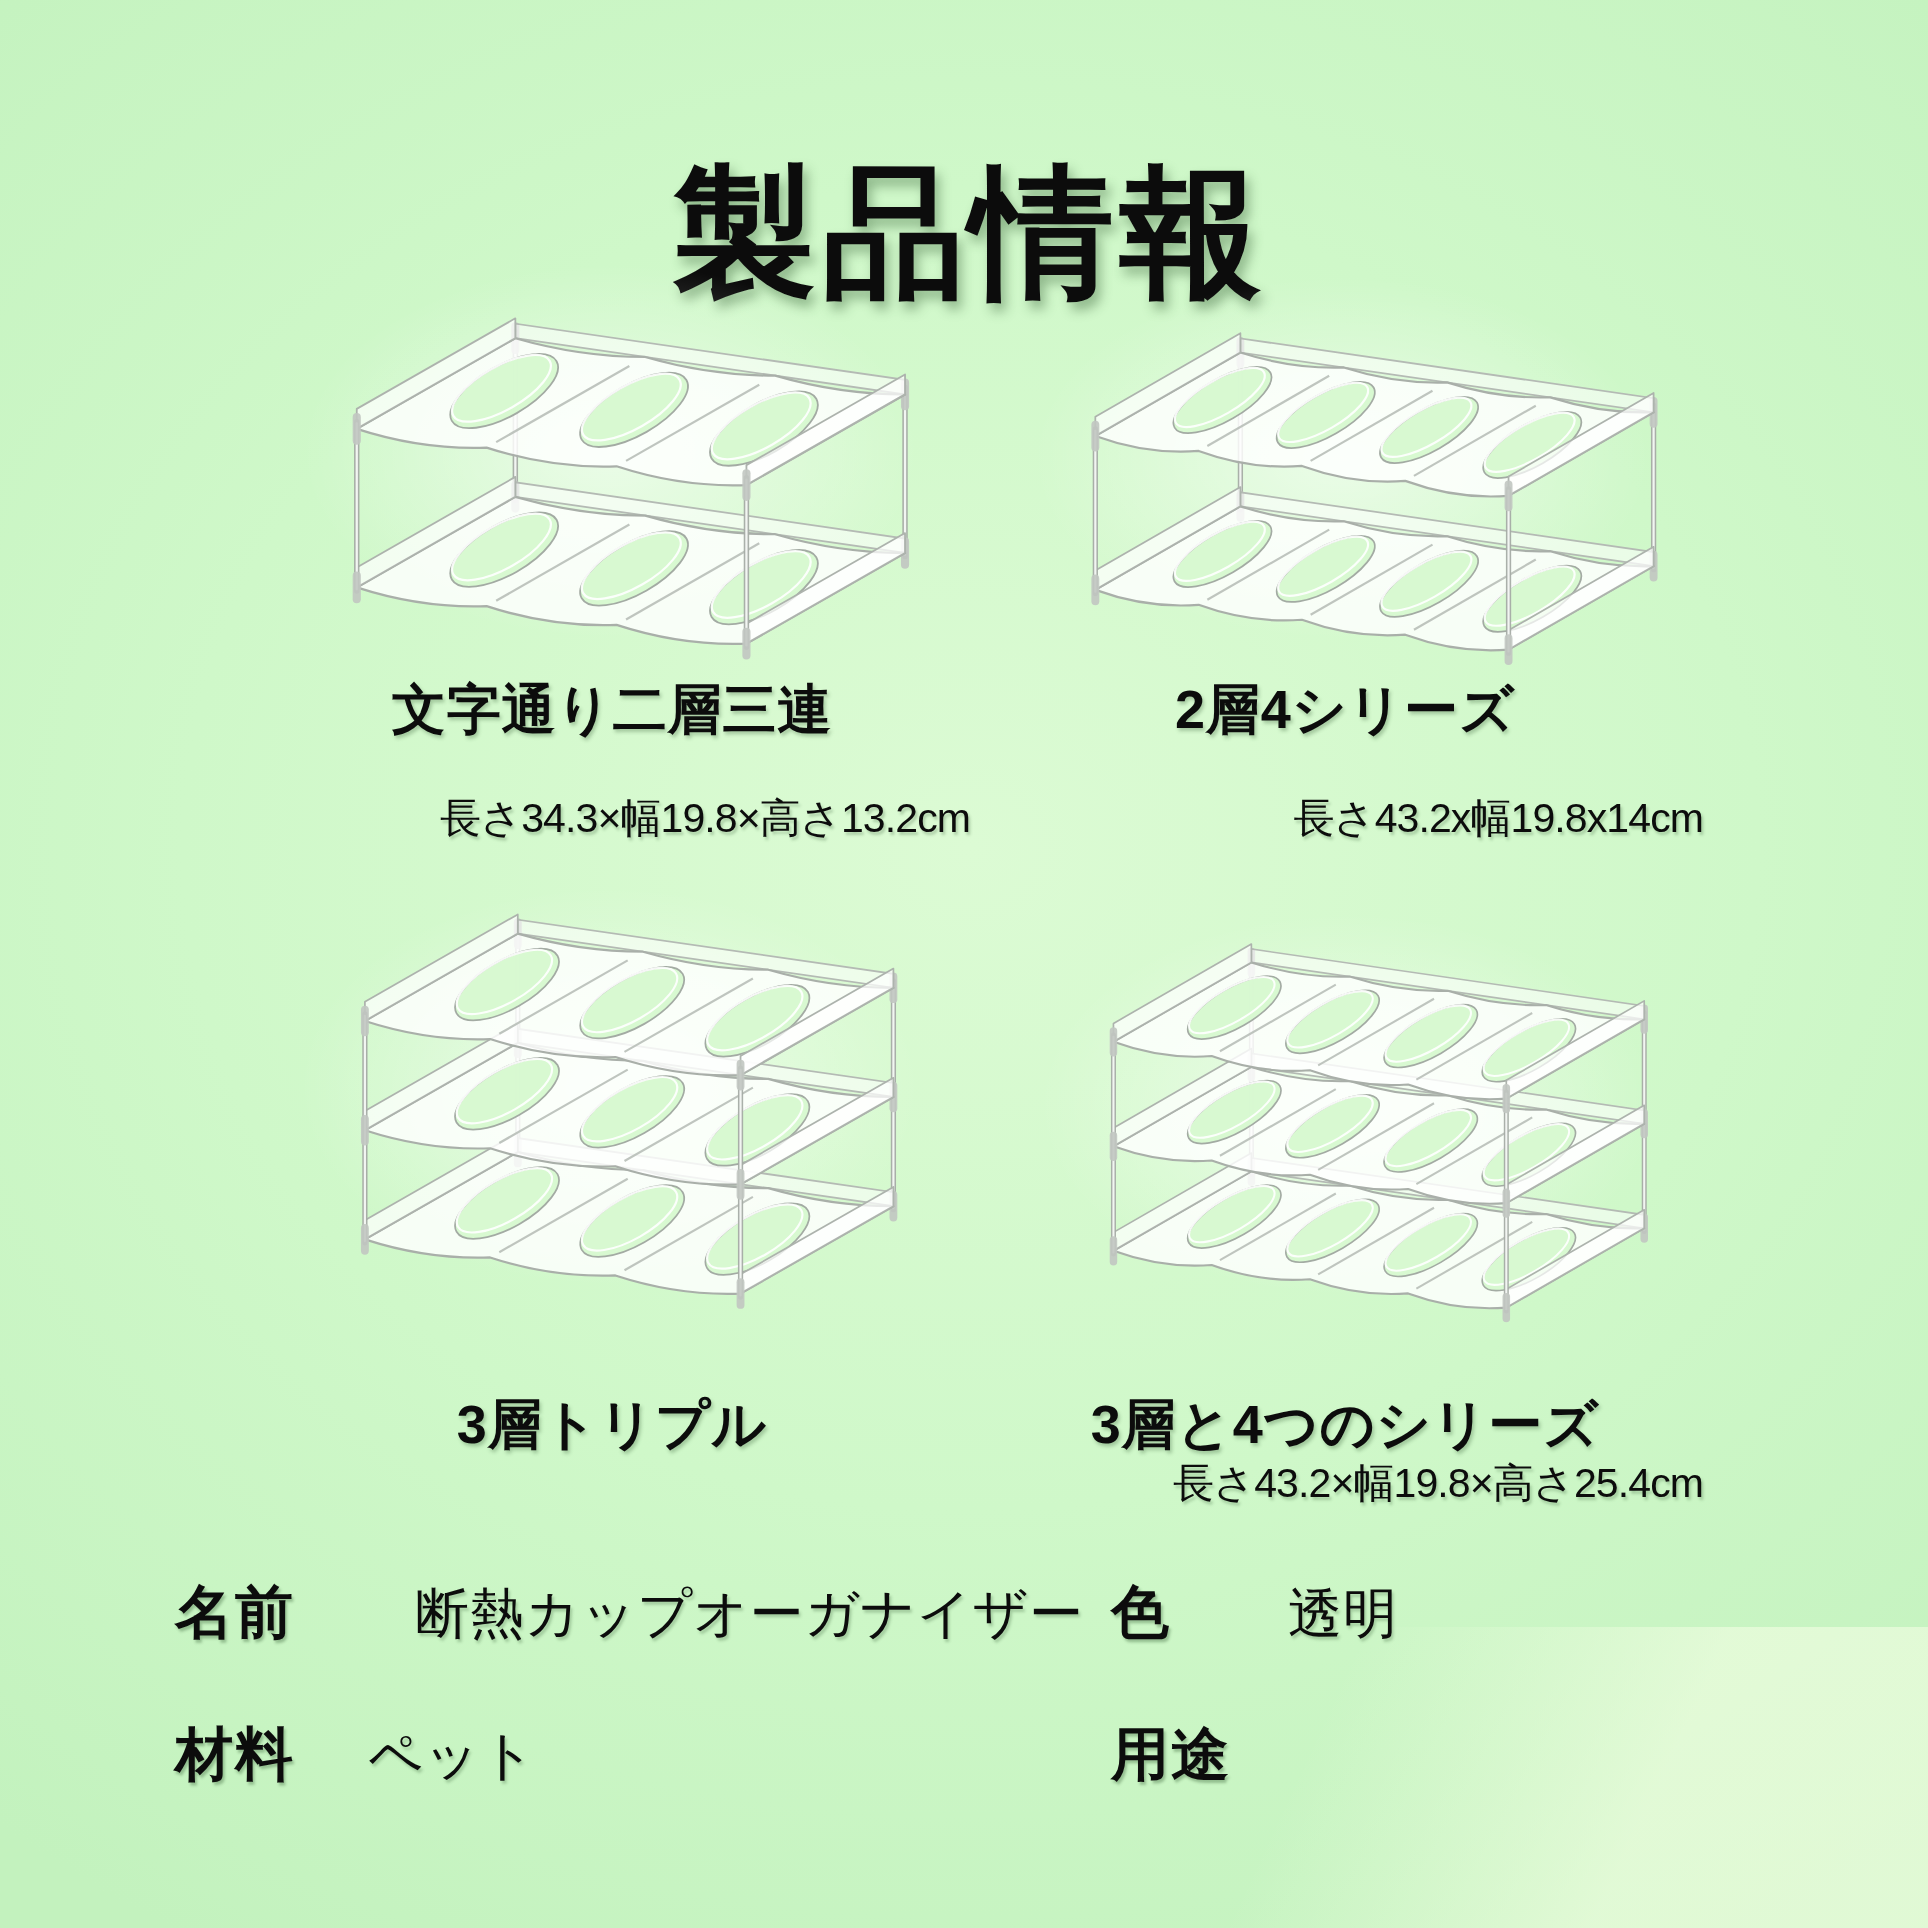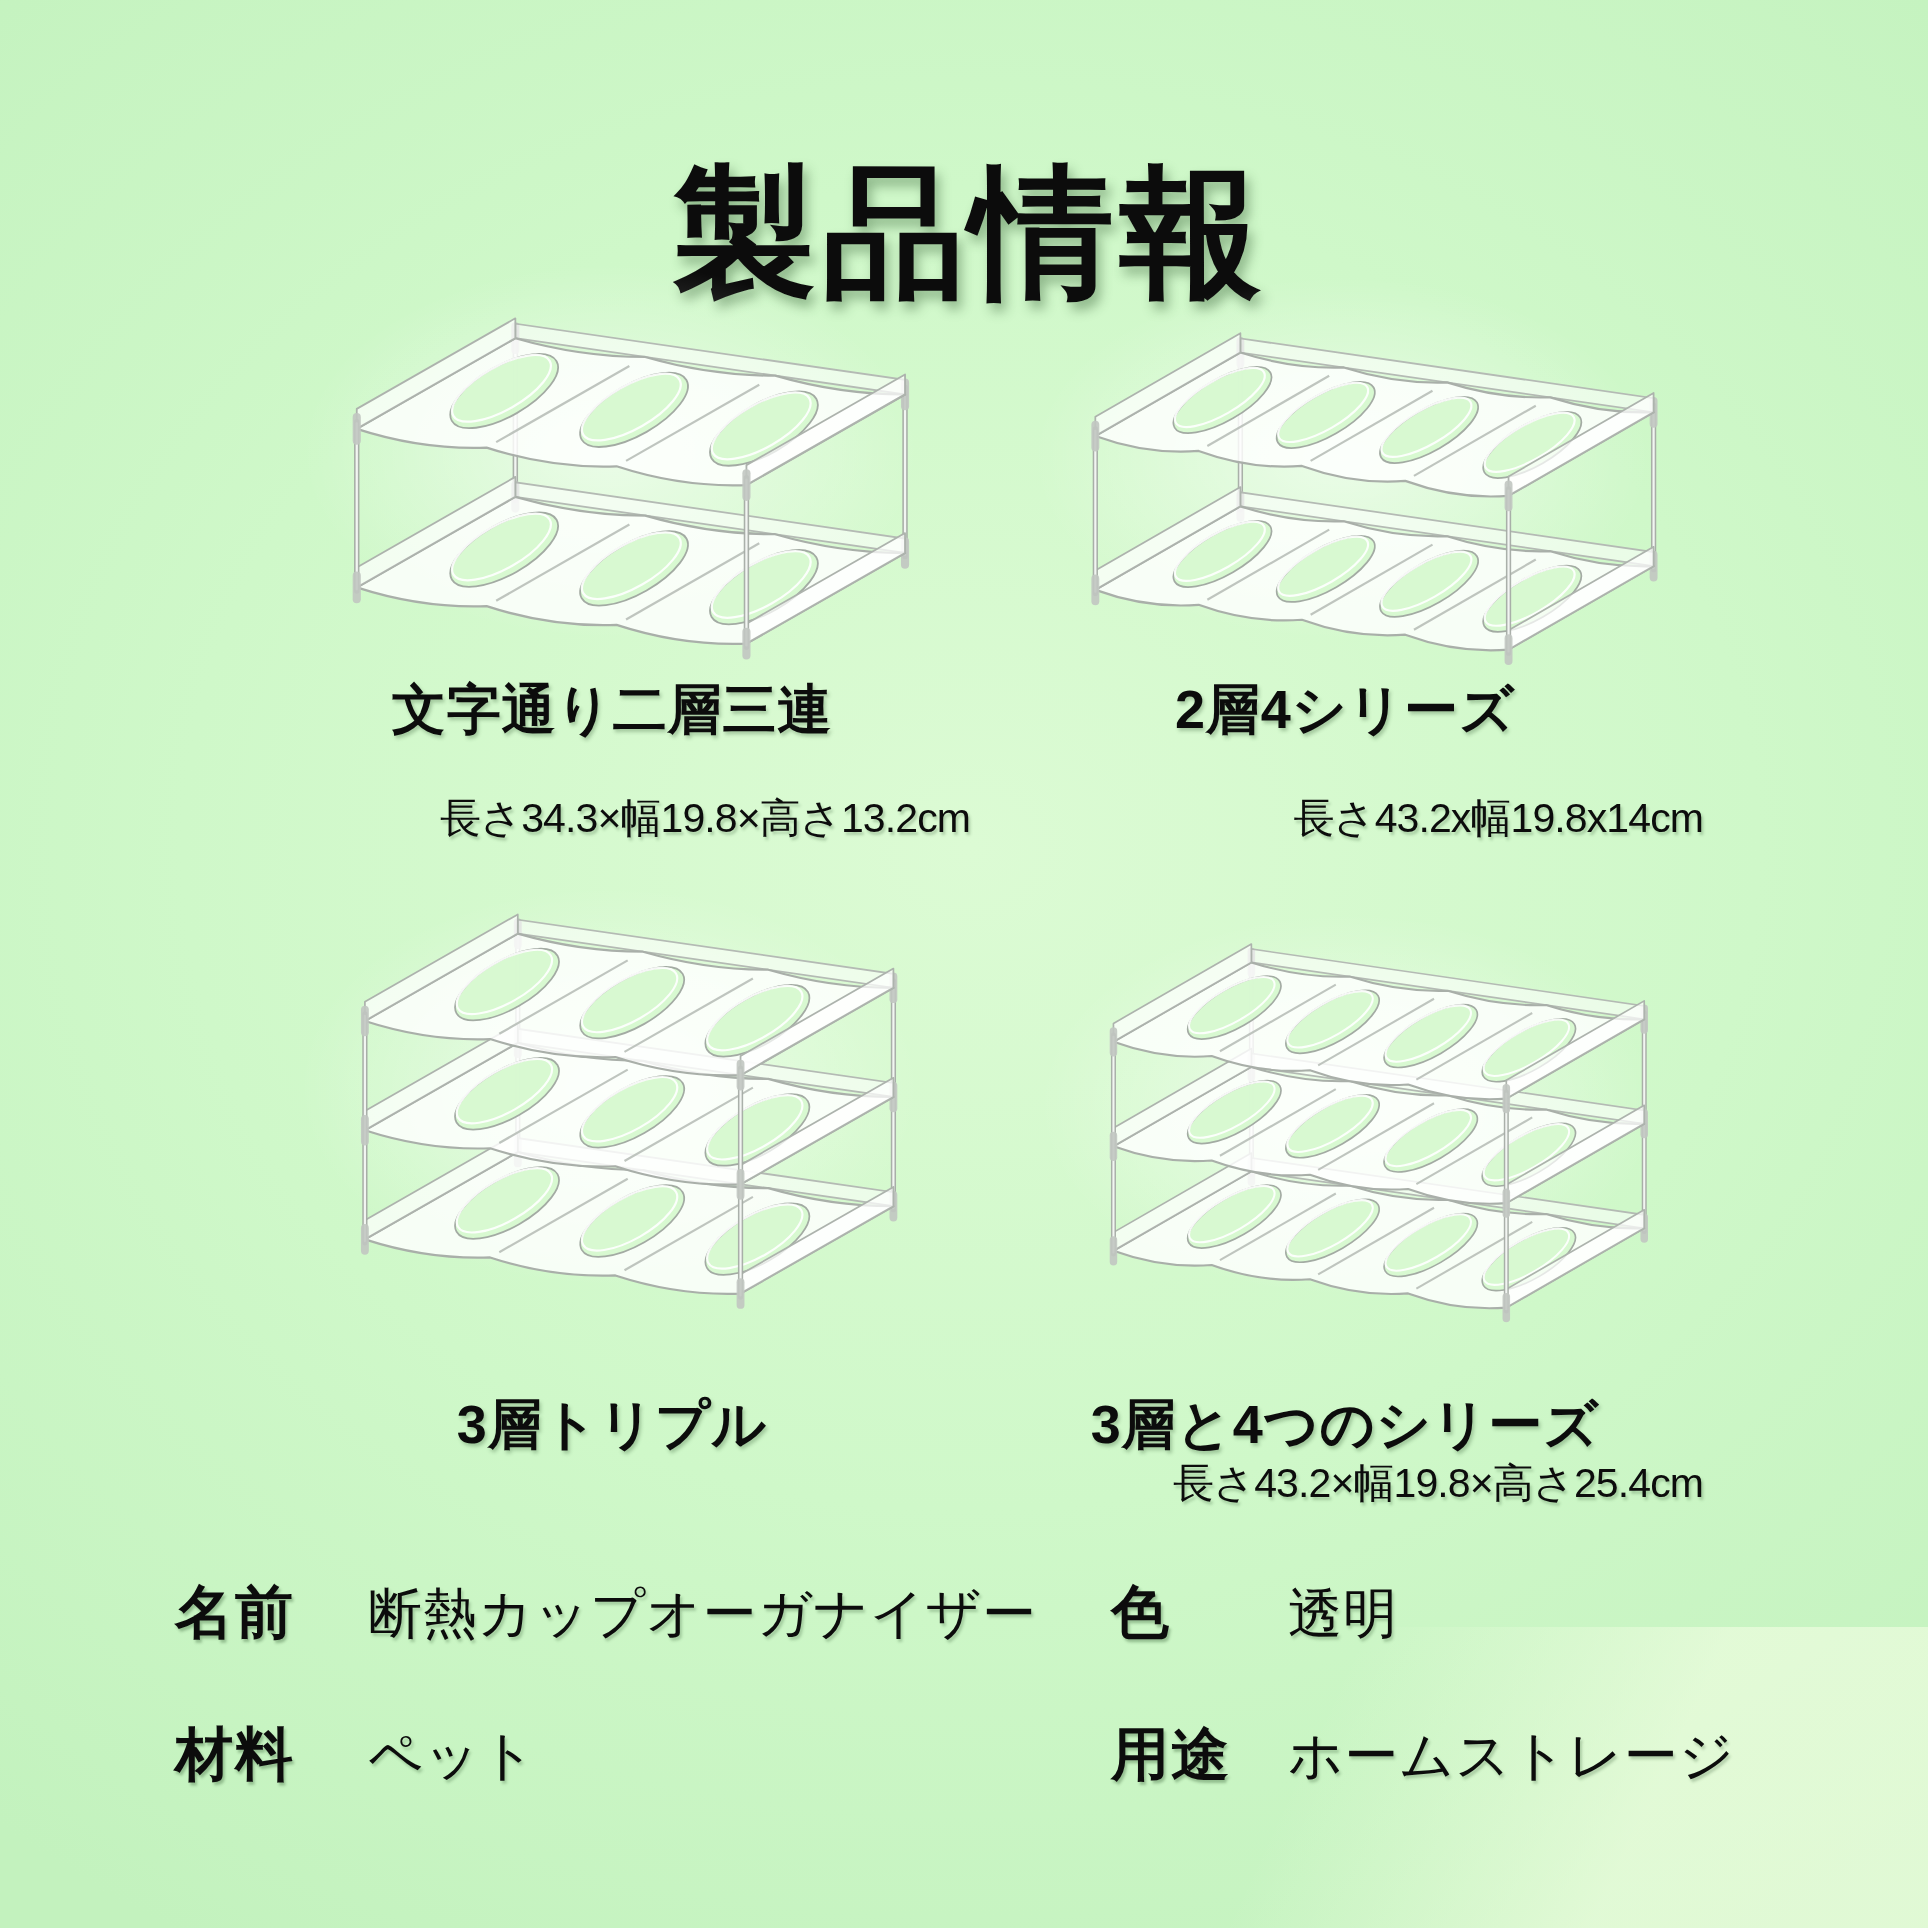--- a/index.html
+++ b/index.html
@@ -56,7 +56,7 @@
   }
   .col-left .spec-label{width:193px;}
   .col-right .spec-label{width:177px;}
-  #spec-row-0{left:175px;top:1574px;}
+  #spec-row-0{left:175px;top:1574px;gap:47px;}
   #spec-row-1{left:1111px;top:1574px;}
   #spec-row-2{left:175px;top:1716px;}
   #spec-row-3{left:1111px;top:1716px;}

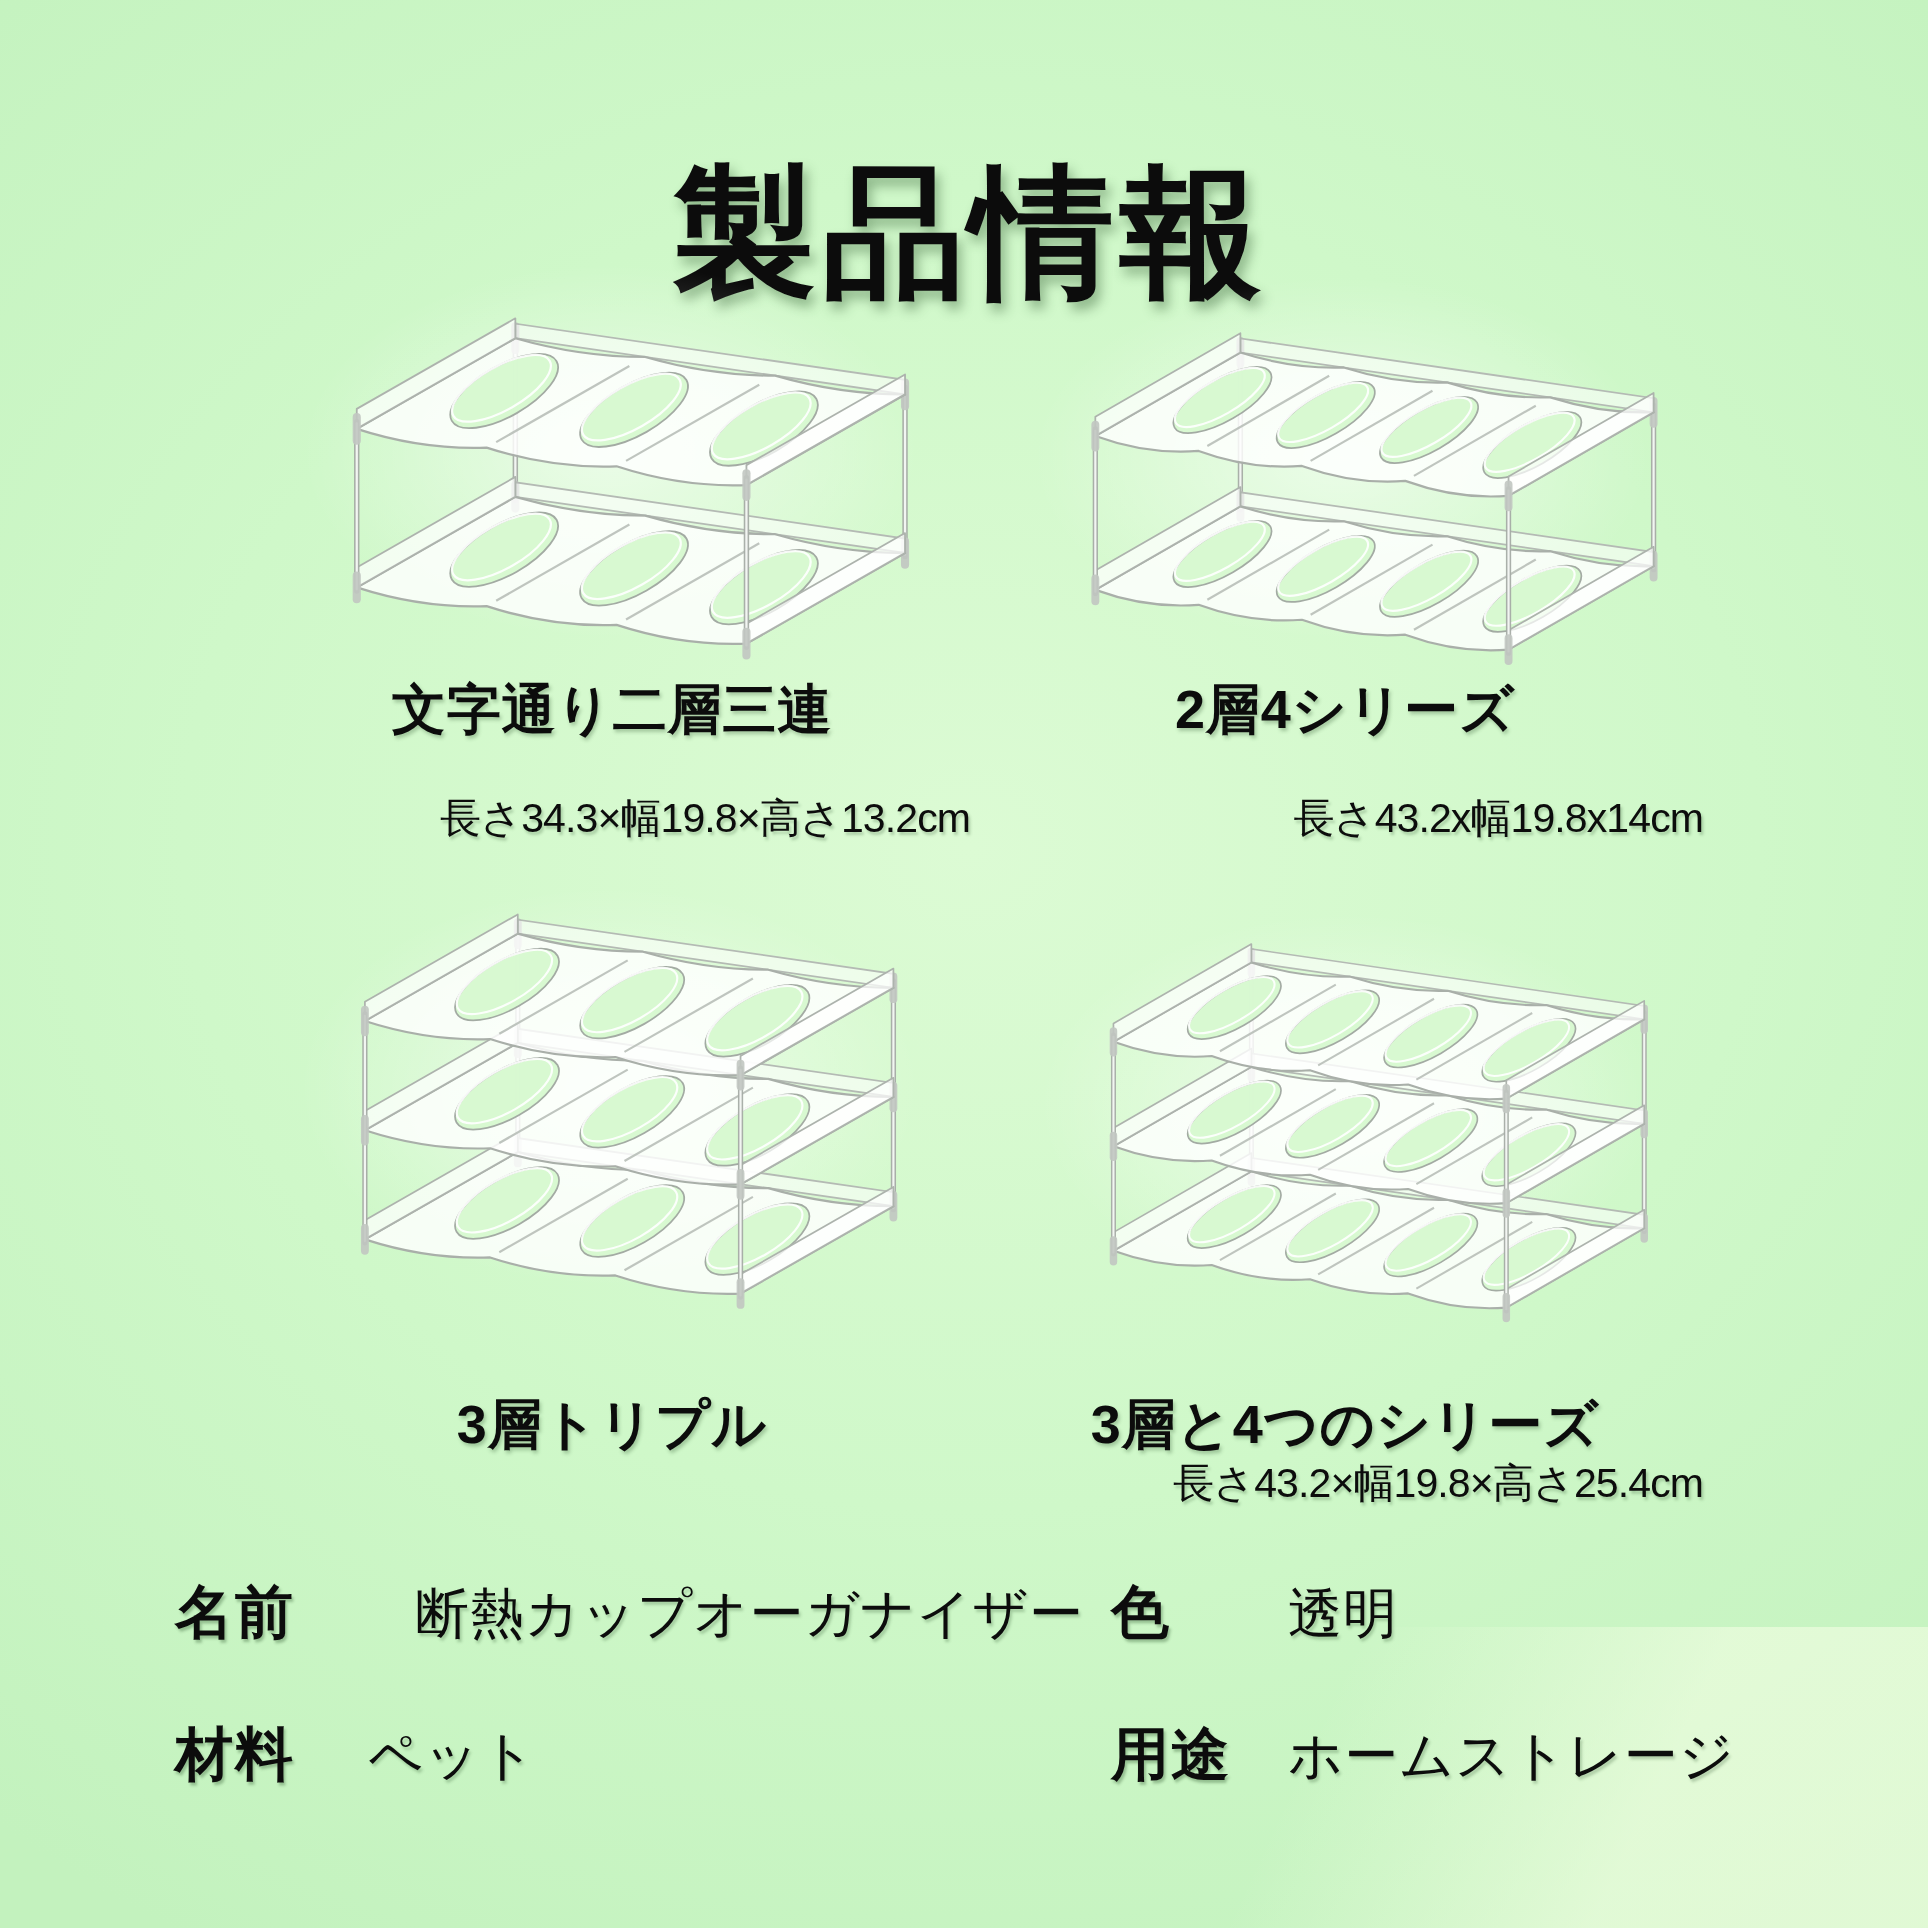--- a/index.html
+++ b/index.html
@@ -320,7 +320,6 @@
   </div>
   <div class="spec-row col-right" id="spec-row-3">
     <span class="spec-label">用途</span>
-    <span class="spec-value">ホームストレージ</span>
   </div>
 
 </div>

